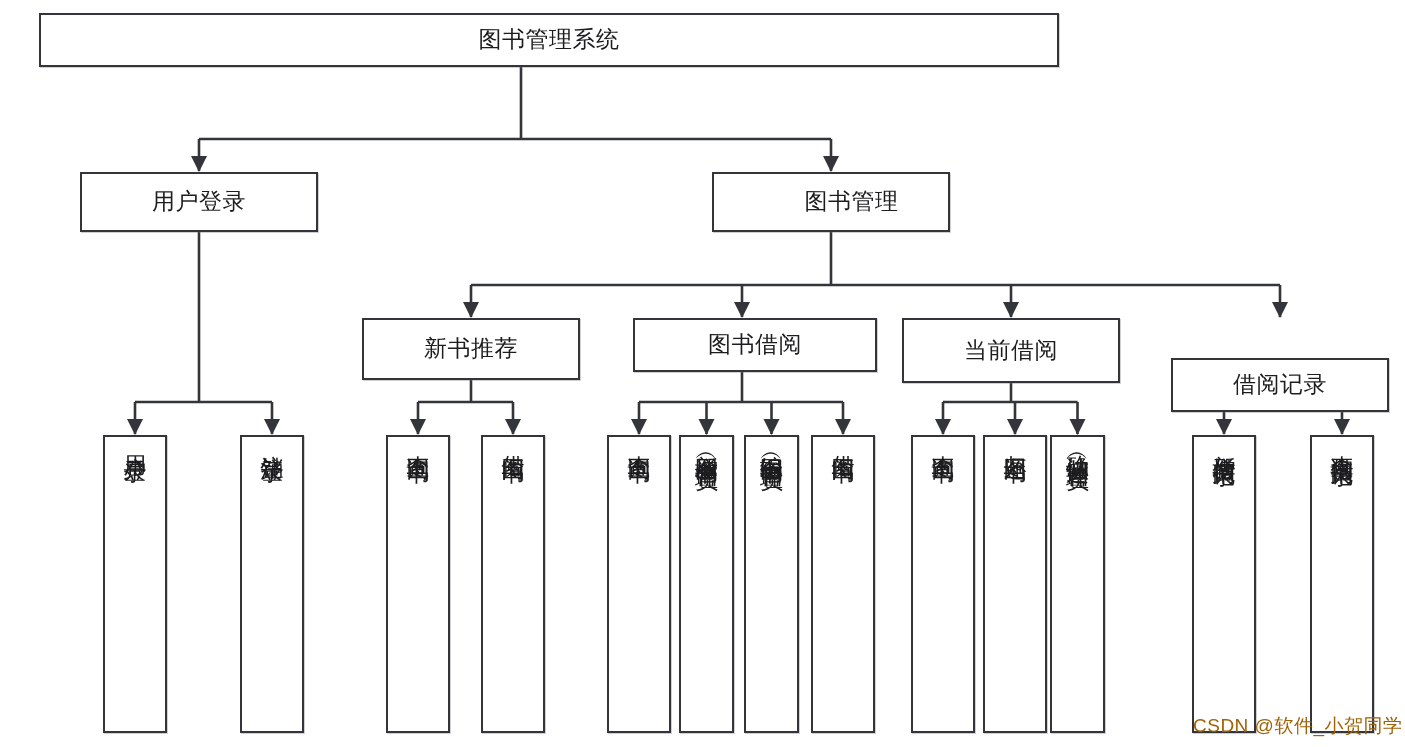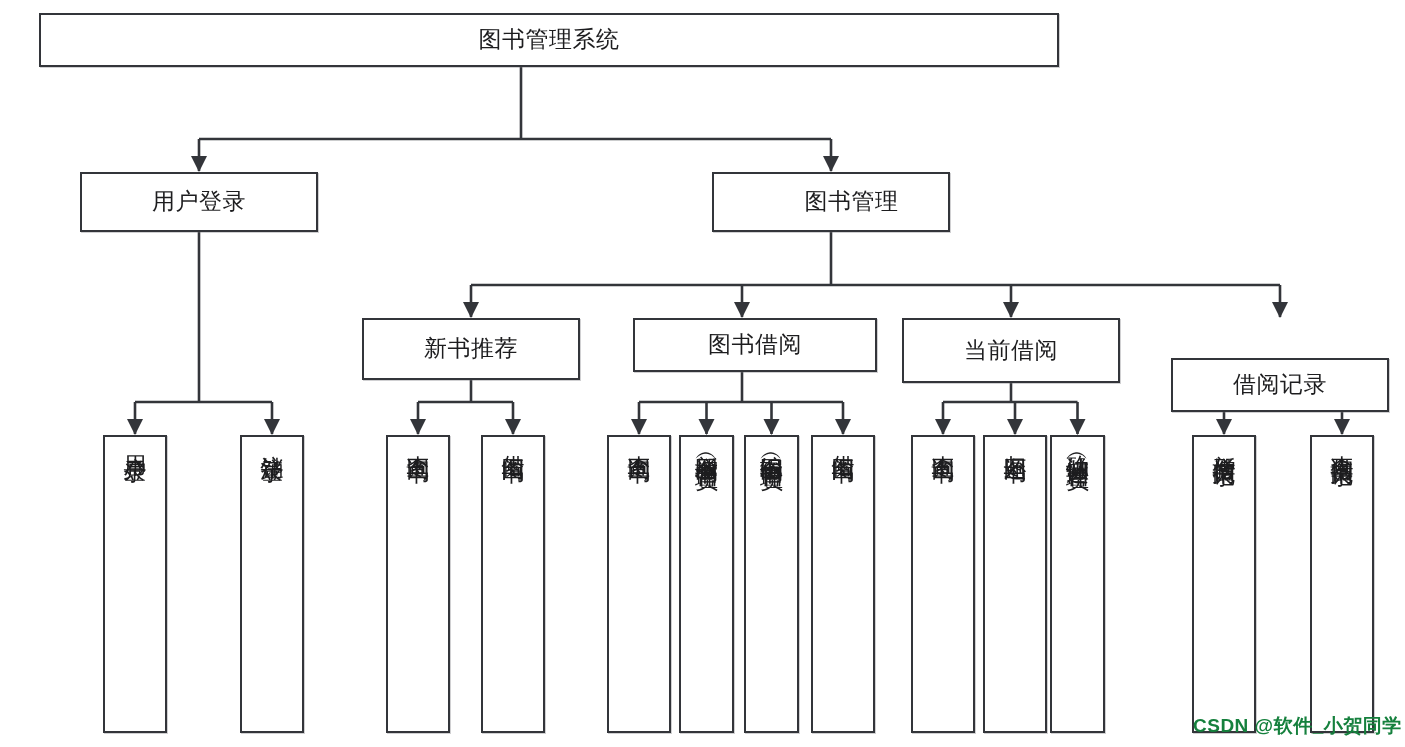--- a/index.html
+++ b/index.html
@@ -59,12 +59,11 @@
   }
   .watermark {
     position: absolute;
-    color: #15803d;
+    color: #a16207;
     font-size: 19px;
     letter-spacing: 0.5px;
     white-space: nowrap;
     pointer-events: none;
-    font-weight: bold;
   }
 </style>
 </head>

